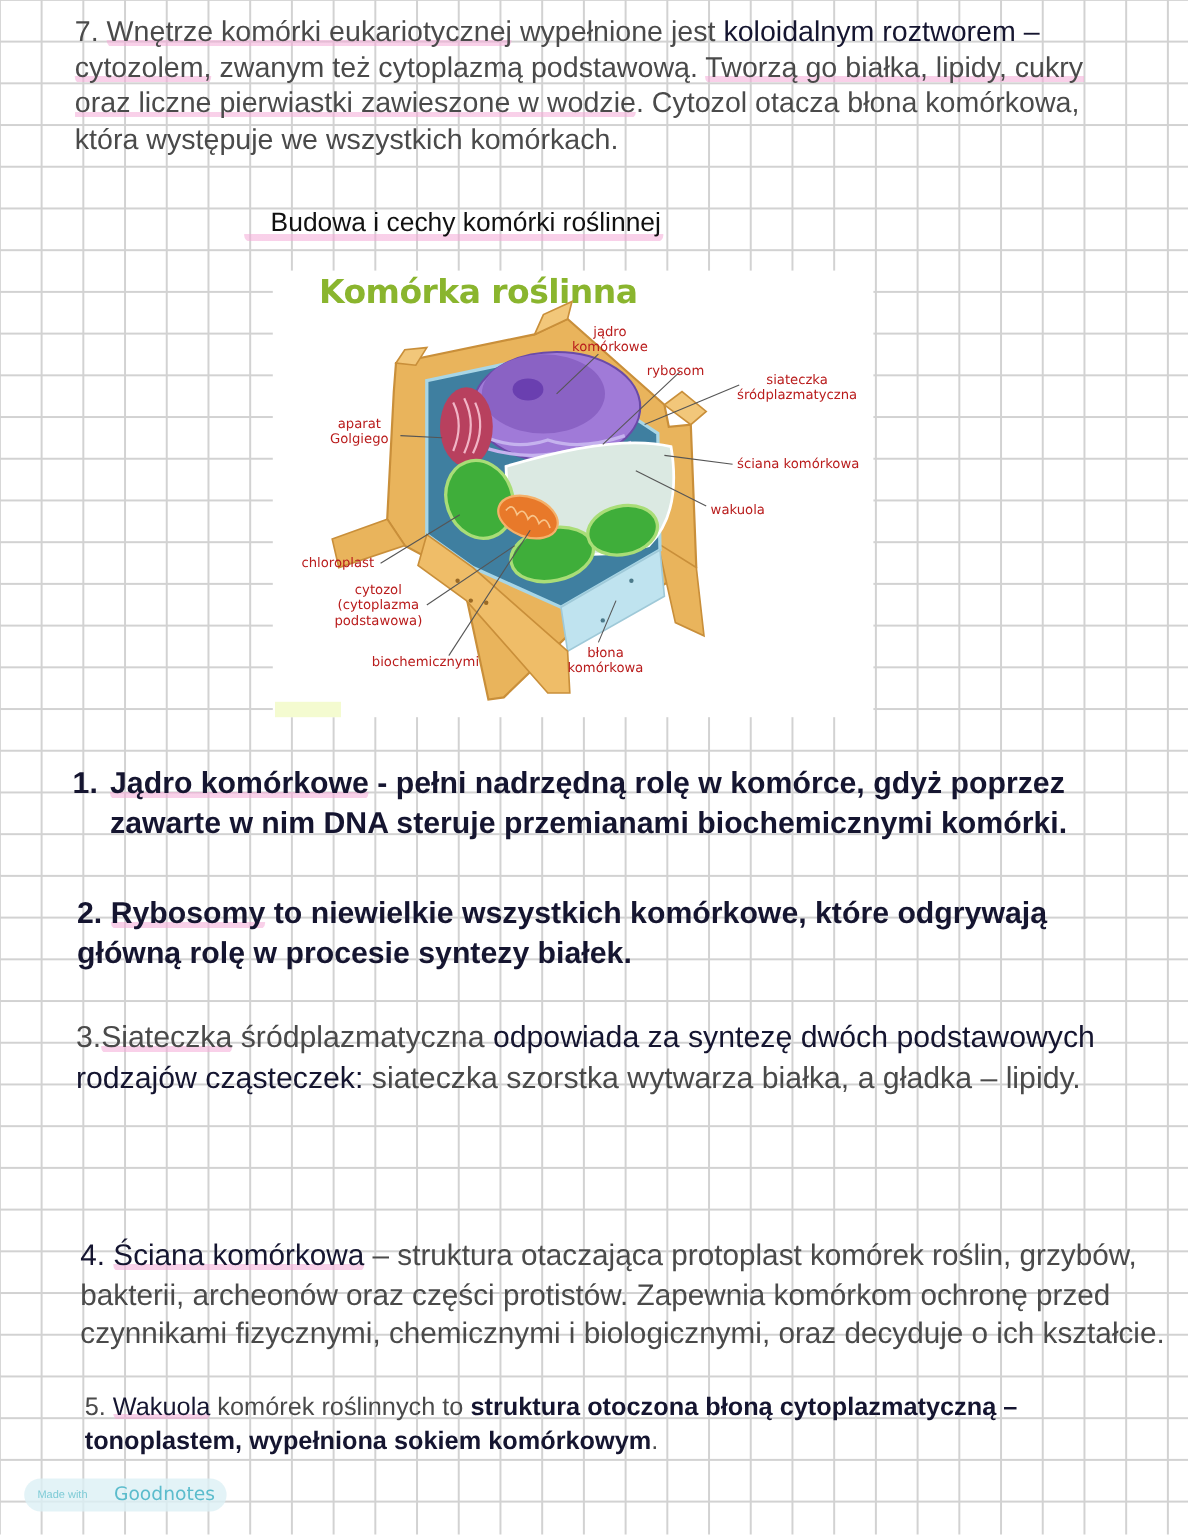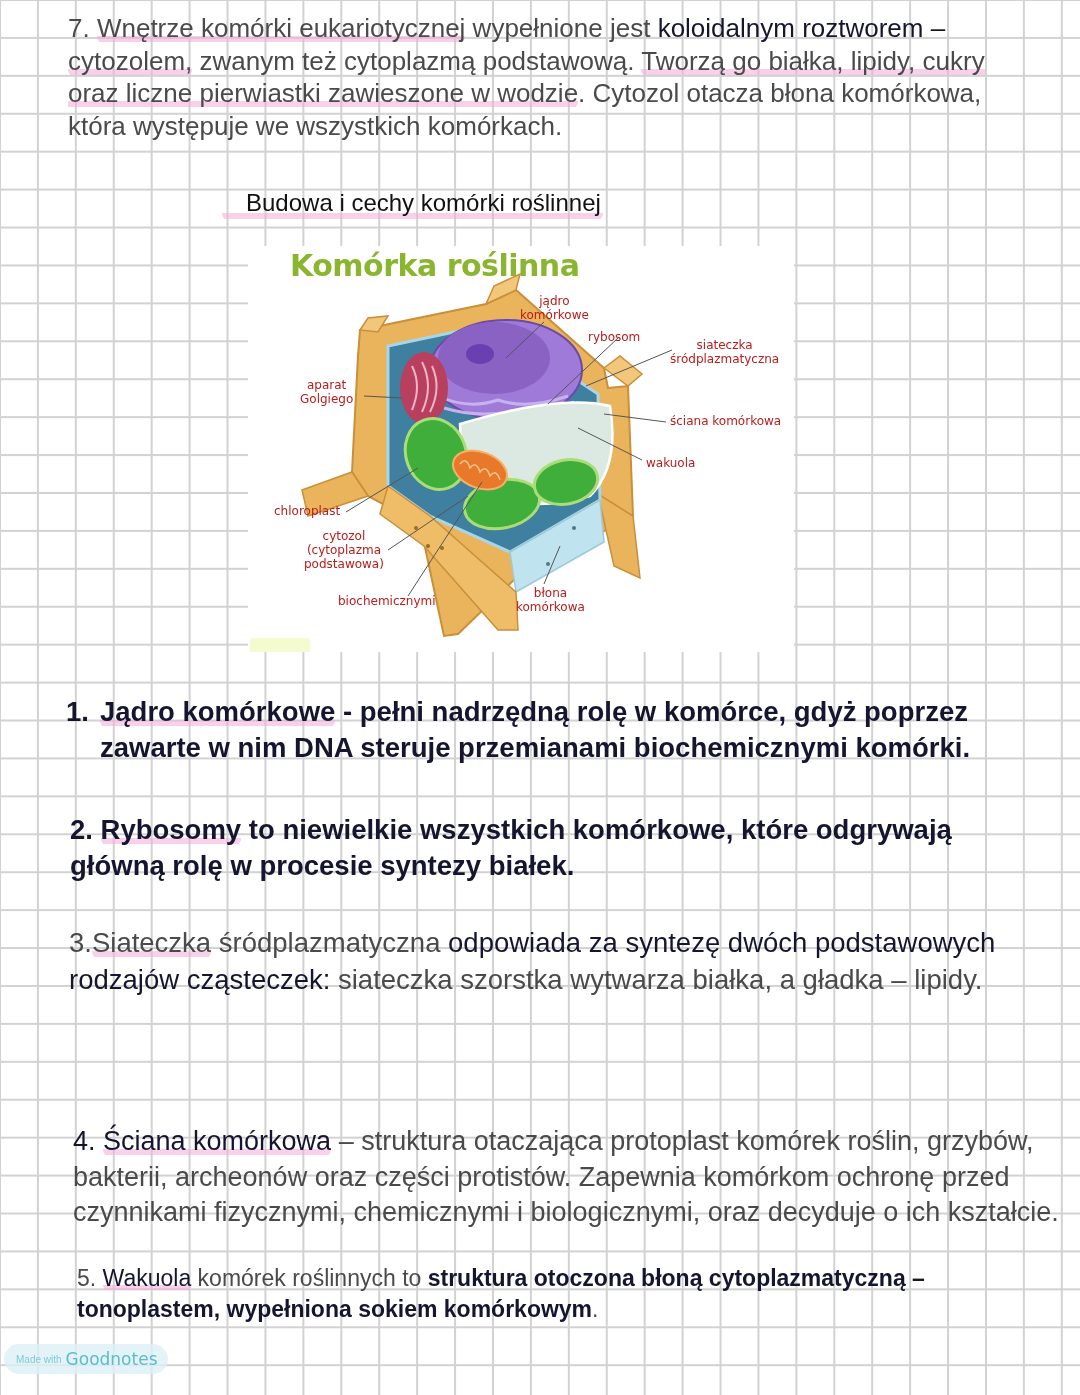--- a/index.html
+++ b/index.html
@@ -41,9 +41,9 @@
   #item4 { left: 73px; top: 1088px; width: 990px; font-size: 27px; line-height: 35.5px; margin-top: 36px; }
   #item5 { left: 77px; top: 1263px; width: 980px; font-size: 23px; line-height: 31px; }
   #badge {
-    left: 4px; top: 1344px; height: 30px; padding: 0 10px 0 12px;
+    left: 22px; top: 1344px; height: 30px; padding: 0 10px 0 12px;
     background: rgba(220,240,245,0.8); border-radius: 15px;
-    display: flex; align-items: center; gap: 4px;
+    display: flex; align-items: center; gap: 24px;
   }
   #badge .small { font-size: 10px; color: #7ecbd6; }
   #badge .brand { font-size: 17px; color: #5bbccc; font-family: "DejaVu Sans", sans-serif; text-align: right; }

